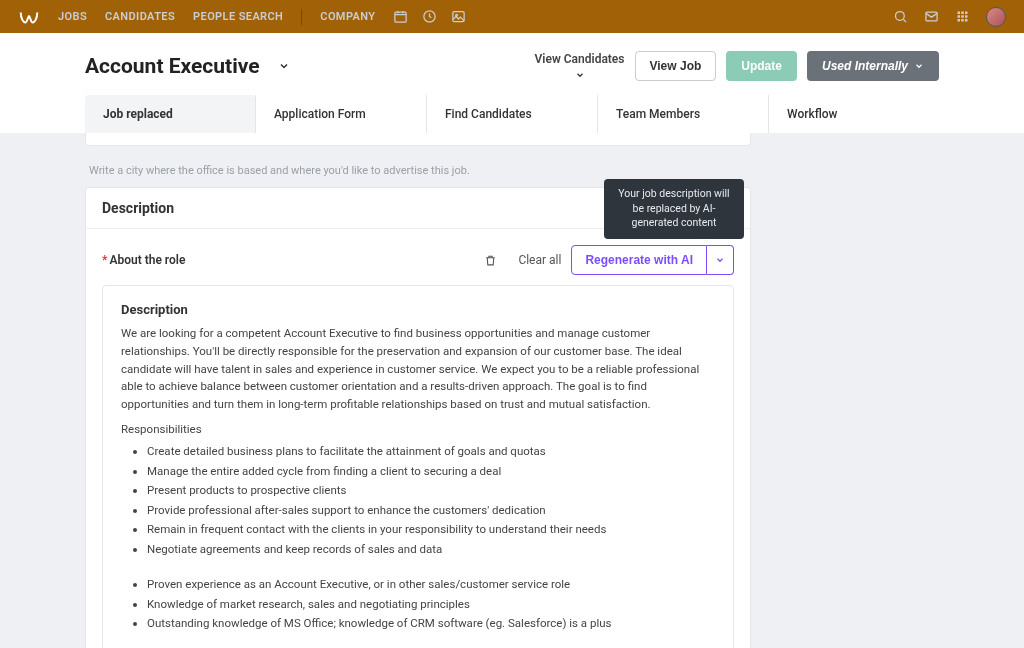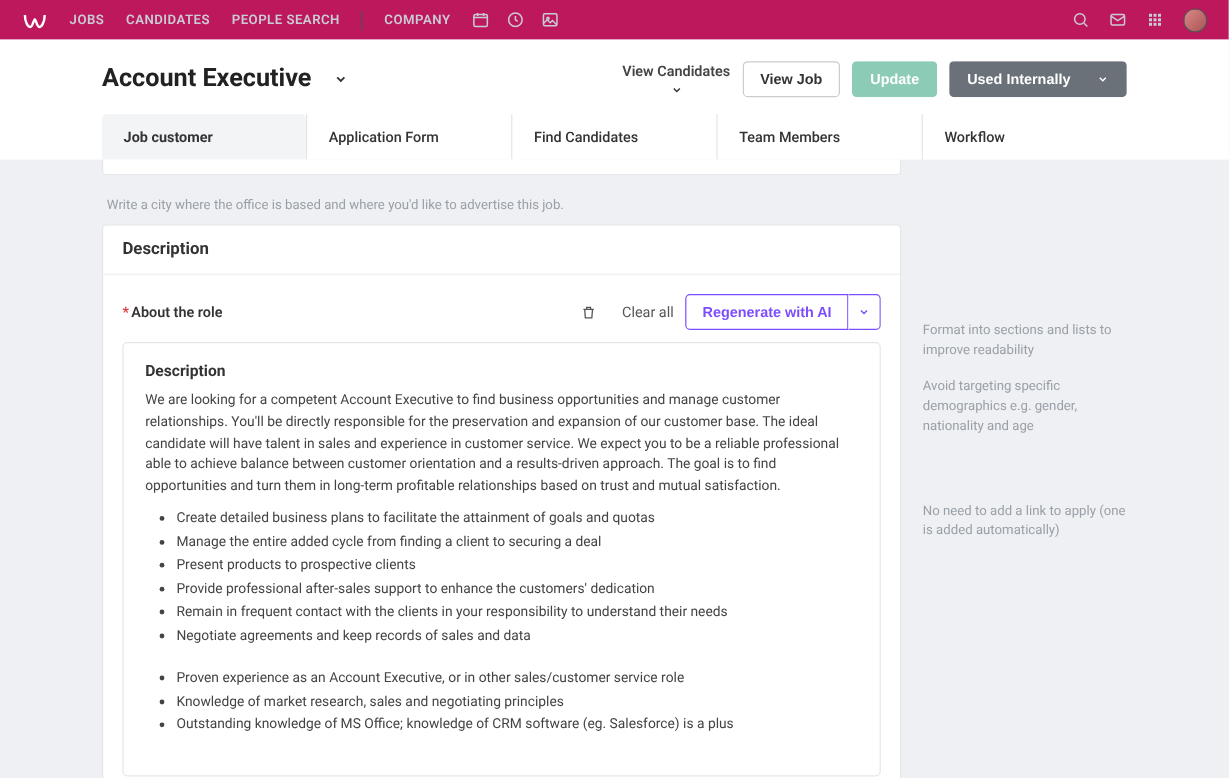--- a/index.html
+++ b/index.html
@@ -5,7 +5,7 @@
   * { box-sizing: border-box; margin: 0; padding: 0; }
   body { font-family: -apple-system, BlinkMacSystemFont, "Segoe UI", Roboto, Helvetica, Arial, sans-serif; background:#eef0f3; color:#333; font-size:13px; }
   
-  .topbar { background:#be185d; height:33px; display:flex; align-items:center; padding:0 18px; justify-content:space-between; }
+  .topbar { background:#a16207; height:33px; display:flex; align-items:center; padding:0 18px; justify-content:space-between; }
   .topbar-left { display:flex; align-items:center; gap:18px; }
   .logo { width:22px; height:22px; display:flex; align-items:center; justify-content:center; color:#fff; }
   .topnav { display:flex; align-items:center; gap:18px; }

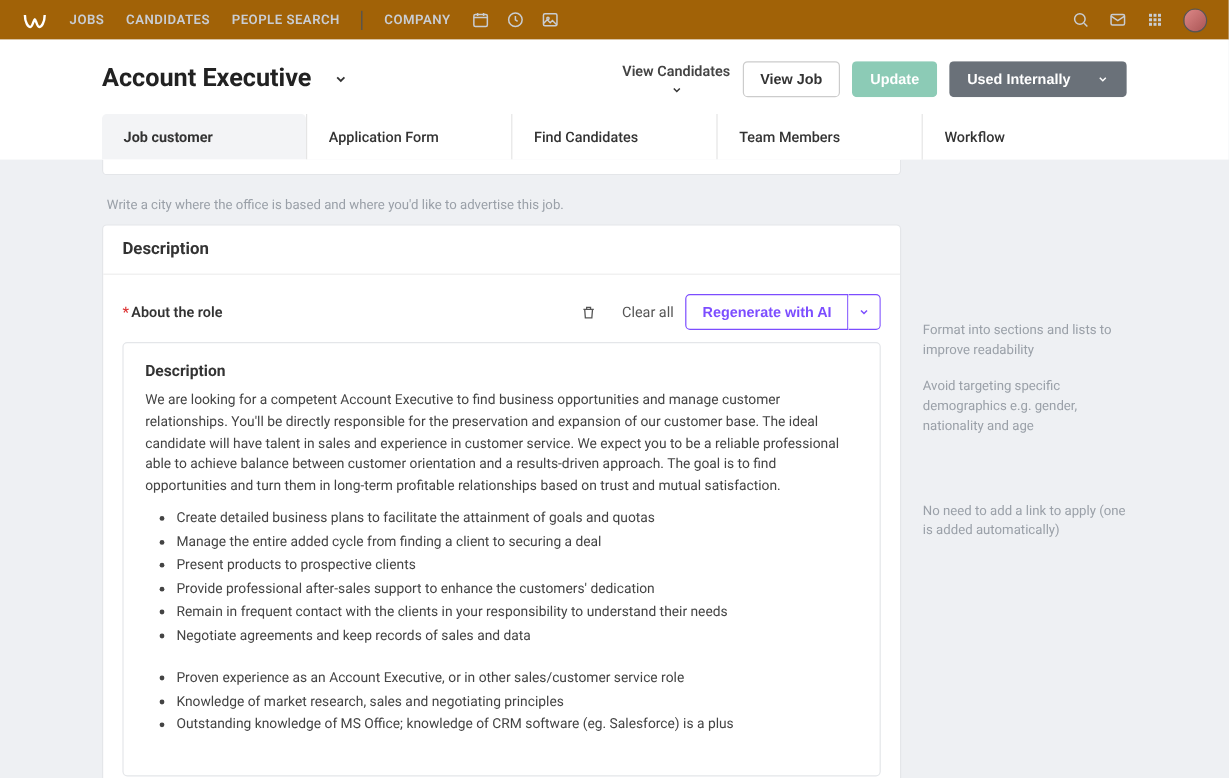--- a/index.html
+++ b/index.html
@@ -26,7 +26,7 @@
   .btn { font-size:12px; font-weight:600; padding:7px 14px; border-radius:4px; cursor:pointer; border:1px solid transparent; }
   .btn-outline { background:#fff; border:1px solid #ccc; color:#333; }
   .btn-green { background:#8ccbb6; color:#fff; }
-  .btn-dark { background:#6a7179; color:#fff; display:flex; align-items:center; gap:22px; }
+  .btn-dark { background:#6a7179; color:#fff; display:flex; align-items:center; gap:6px;font-style:italic; }
   .tabs-row { display:flex; gap:0; margin-top:6px; }
   .tab { flex:1; padding:12px 18px; font-size:12px; color:#333; border-left:1px solid #e5e5e5; cursor:pointer; font-weight:500; }
   .tab:first-child { border-left:none; }

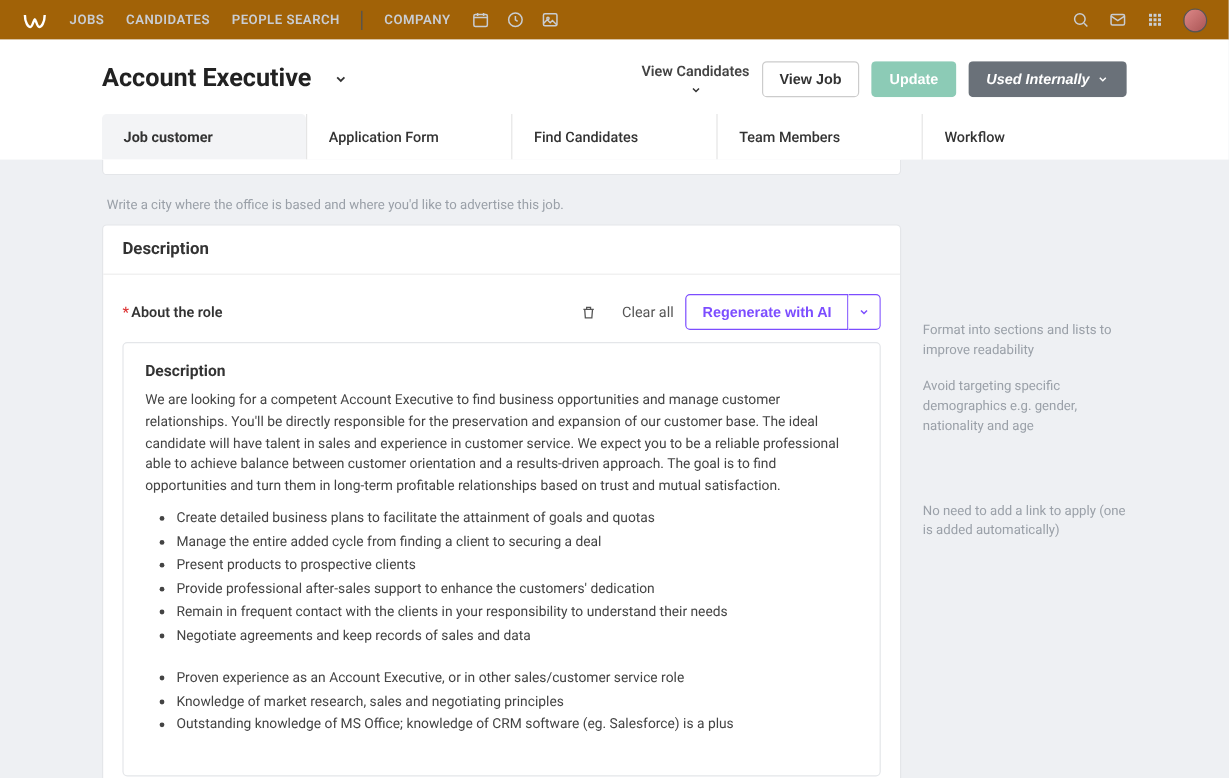--- a/index.html
+++ b/index.html
@@ -156,7 +156,7 @@
       </div>
     </div>
     <div class="tabs-row">
-      <div class="tab tab-active">Job customer</div>
+      <div class="tab tab-active">Job replaced</div>
       <div class="tab">Application Form</div>
       <div class="tab">Find Candidates</div>
       <div class="tab">Team Members</div>

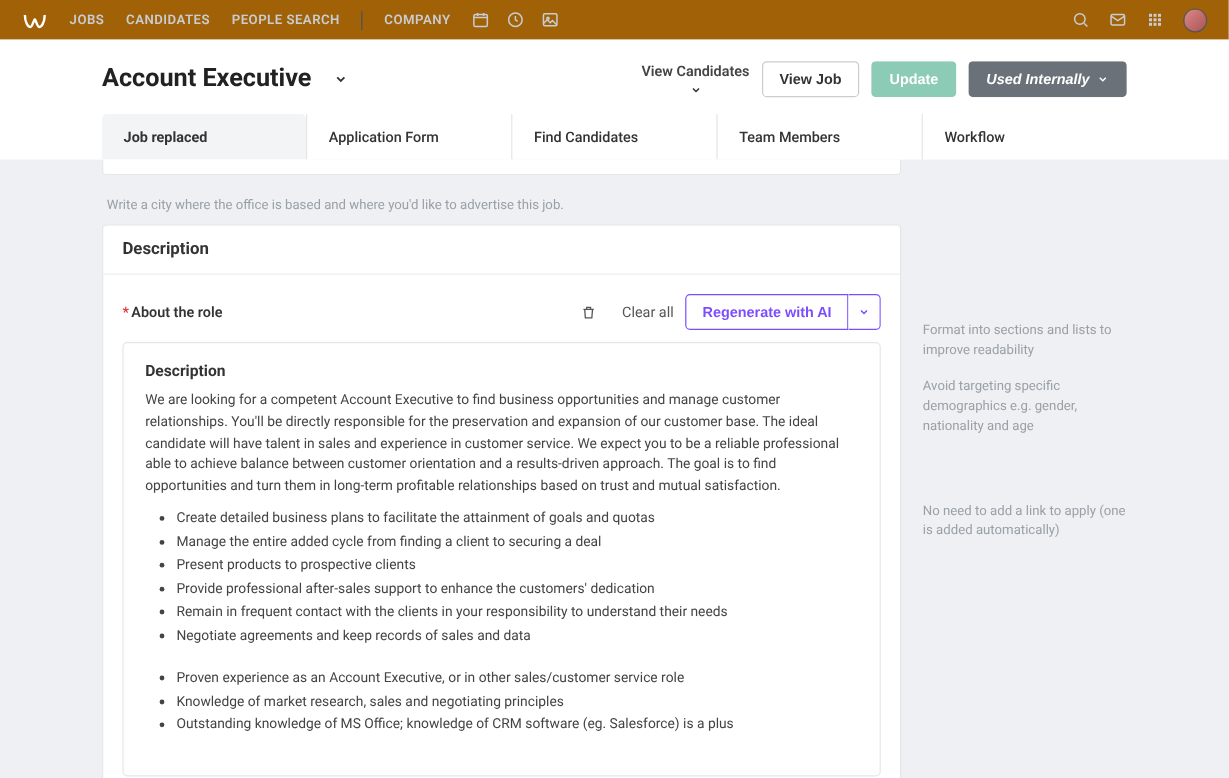--- a/index.html
+++ b/index.html
@@ -191,6 +191,7 @@
               </button>
             </div>
           </div>
+          <div class="tooltip">Your job description will be replaced by AI-generated content</div>
         </div>
 
         <div class="rich-box">

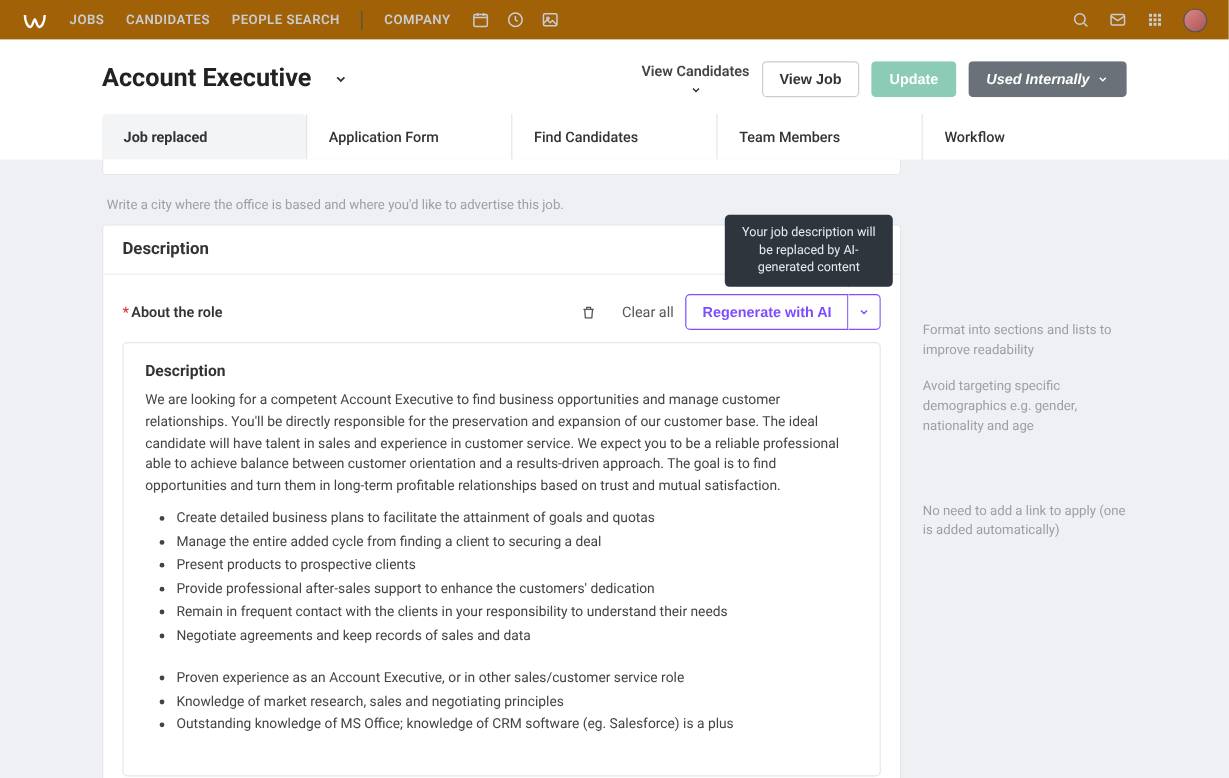--- a/index.html
+++ b/index.html
@@ -218,12 +218,6 @@
 
   <div class="side-col">
     <div style="height:126px"></div>
-    <div class="side-tips">
-      <p>Format into sections and lists to improve readability</p>
-      <p>Avoid targeting specific demographics e.g. gender, nationality and age</p>
-      <div style="height:40px"></div>
-      <p>No need to add a link to apply (one is added automatically)</p>
-    </div>
   </div>
 </div>
 

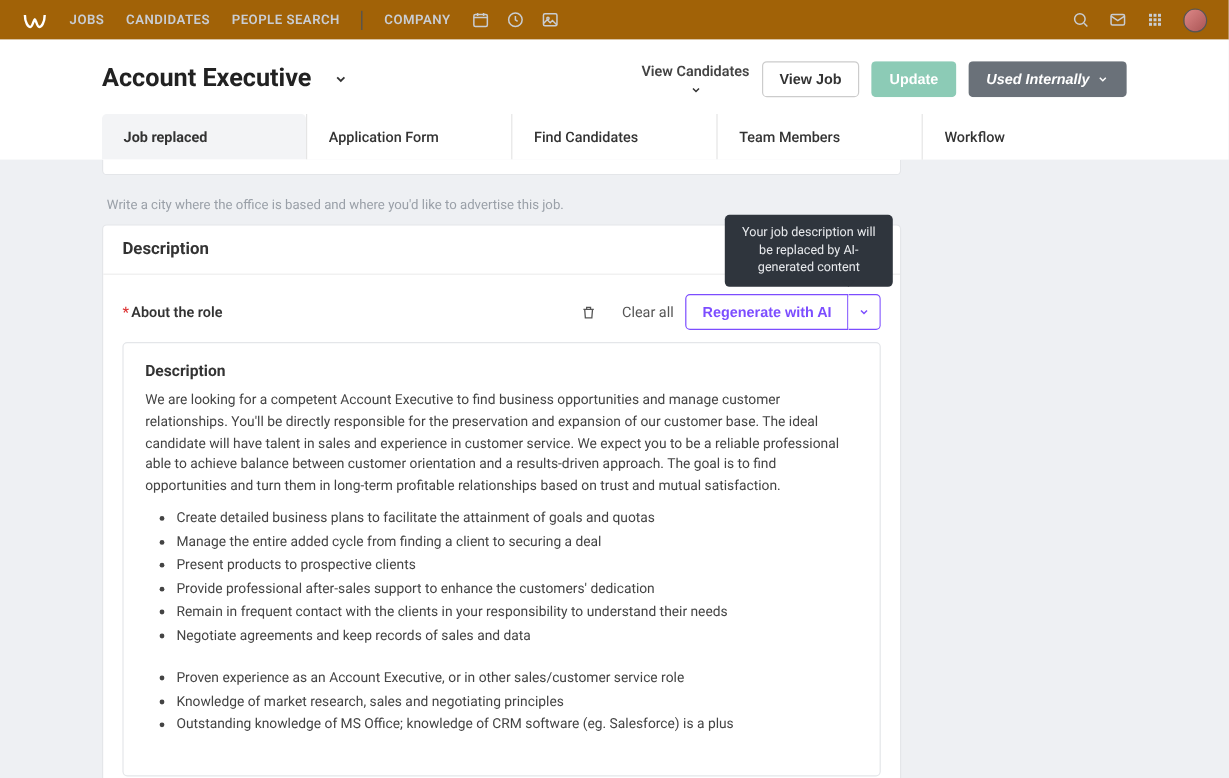--- a/index.html
+++ b/index.html
@@ -197,6 +197,7 @@
         <div class="rich-box">
           <h4>Description</h4>
           <p>We are looking for a competent Account Executive to find business opportunities and manage customer relationships. You'll be directly responsible for the preservation and expansion of our customer base. The ideal candidate will have talent in sales and experience in customer service. We expect you to be a reliable professional able to achieve balance between customer orientation and a results-driven approach. The goal is to find opportunities and turn them in long-term profitable relationships based on trust and mutual satisfaction.</p>
+          <div class="subhead">Responsibilities</div>
           <ul>
             <li>Create detailed business plans to facilitate the attainment of goals and quotas</li>
             <li>Manage the entire added cycle from finding a client to securing a deal</li>

